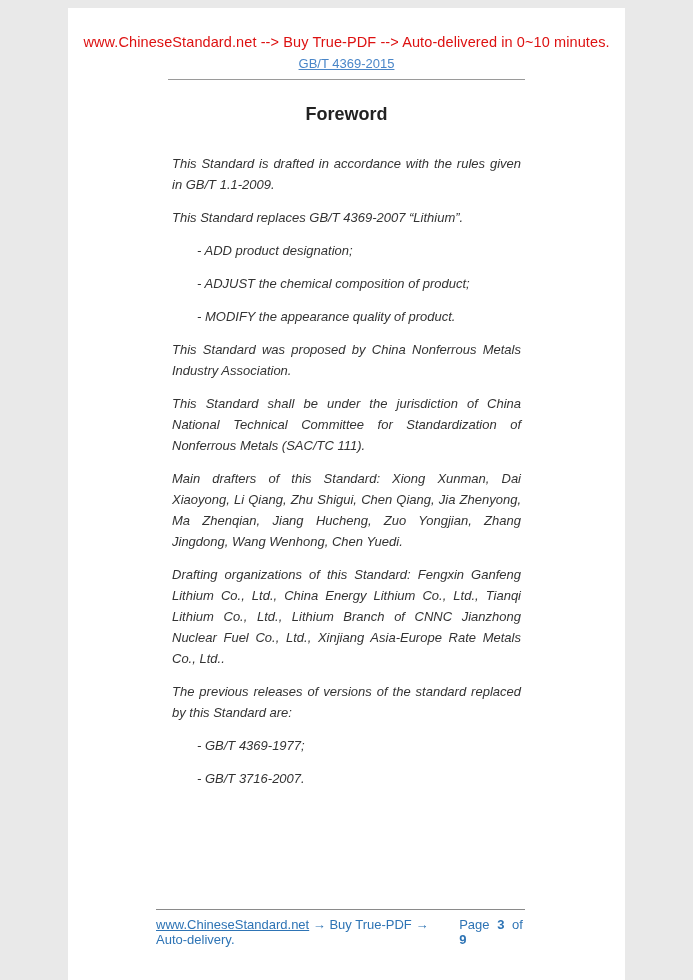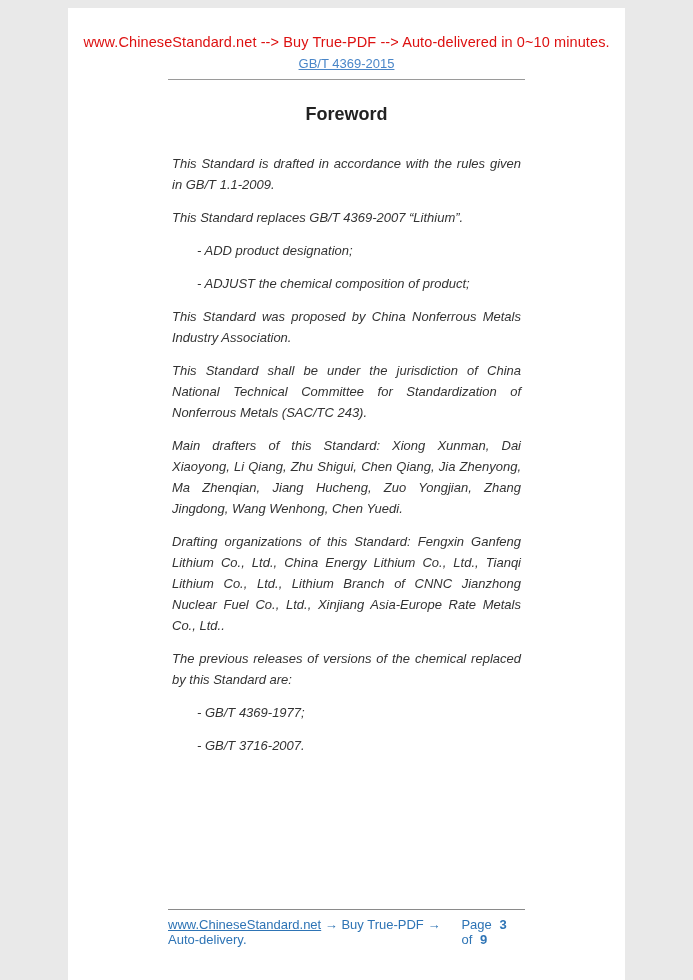--- a/index.html
+++ b/index.html
@@ -109,6 +109,7 @@
     <p>This Standard replaces GB/T 4369-2007 “Lithium”.</p>
     <p class="list-item">- ADD product designation;</p>
     <p class="list-item">- ADJUST the chemical composition of product;</p>
+    <p class="list-item">- MODIFY the appearance quality of product.</p>
     <p>This Standard was proposed by China Nonferrous Metals Industry Association.</p>
     <p>This Standard shall be under the jurisdiction of China National Technical Committee for Standardization of Nonferrous Metals (SAC/TC 243).</p>
     <p>Main drafters of this Standard: Xiong Xunman, Dai Xiaoyong, Li Qiang, Zhu Shigui, Chen Qiang, Jia Zhenyong, Ma Zhenqian, Jiang Hucheng, Zuo Yongjian, Zhang Jingdong, Wang Wenhong, Chen Yuedi.</p>

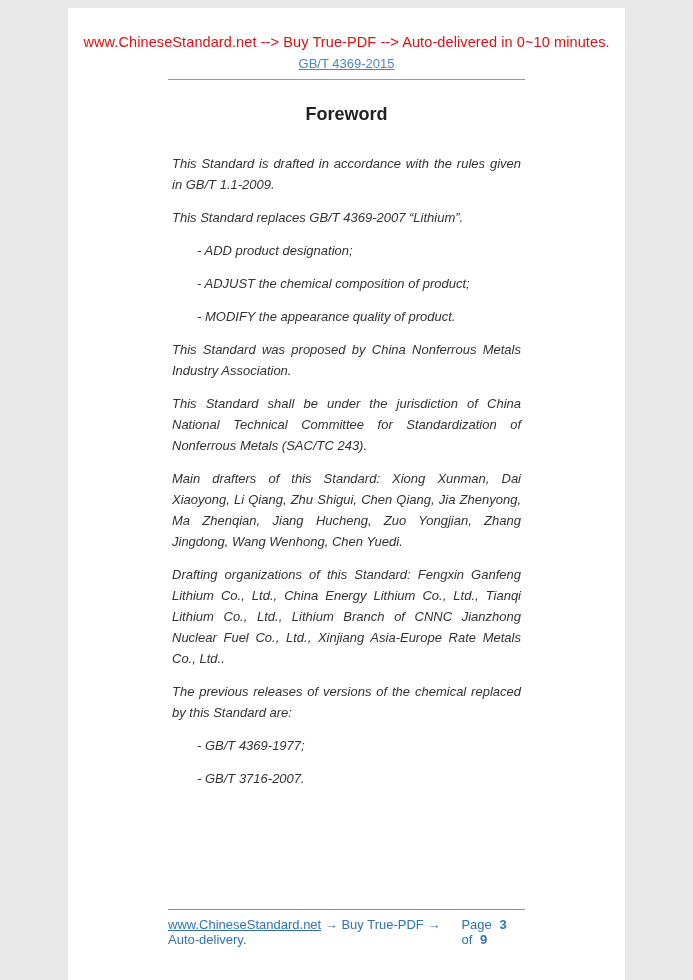--- a/index.html
+++ b/index.html
@@ -111,7 +111,7 @@
     <p class="list-item">- ADJUST the chemical composition of product;</p>
     <p class="list-item">- MODIFY the appearance quality of product.</p>
     <p>This Standard was proposed by China Nonferrous Metals Industry Association.</p>
-    <p>This Standard shall be under the jurisdiction of China National Technical Committee for Standardization of Nonferrous Metals (SAC/TC 243).</p>
+    <p>This Standard shall be under the jurisdiction of China National Technical Committee for Standardization of Nonferrous Metals (SAC/TC 111).</p>
     <p>Main drafters of this Standard: Xiong Xunman, Dai Xiaoyong, Li Qiang, Zhu Shigui, Chen Qiang, Jia Zhenyong, Ma Zhenqian, Jiang Hucheng, Zuo Yongjian, Zhang Jingdong, Wang Wenhong, Chen Yuedi.</p>
     <p>Drafting organizations of this Standard: Fengxin Ganfeng Lithium Co., Ltd., China Energy Lithium Co., Ltd., Tianqi Lithium Co., Ltd., Lithium Branch of CNNC Jianzhong Nuclear Fuel Co., Ltd., Xinjiang Asia-Europe Rate Metals Co., Ltd..</p>
     <p>The previous releases of versions of the chemical replaced by this Standard are:</p>

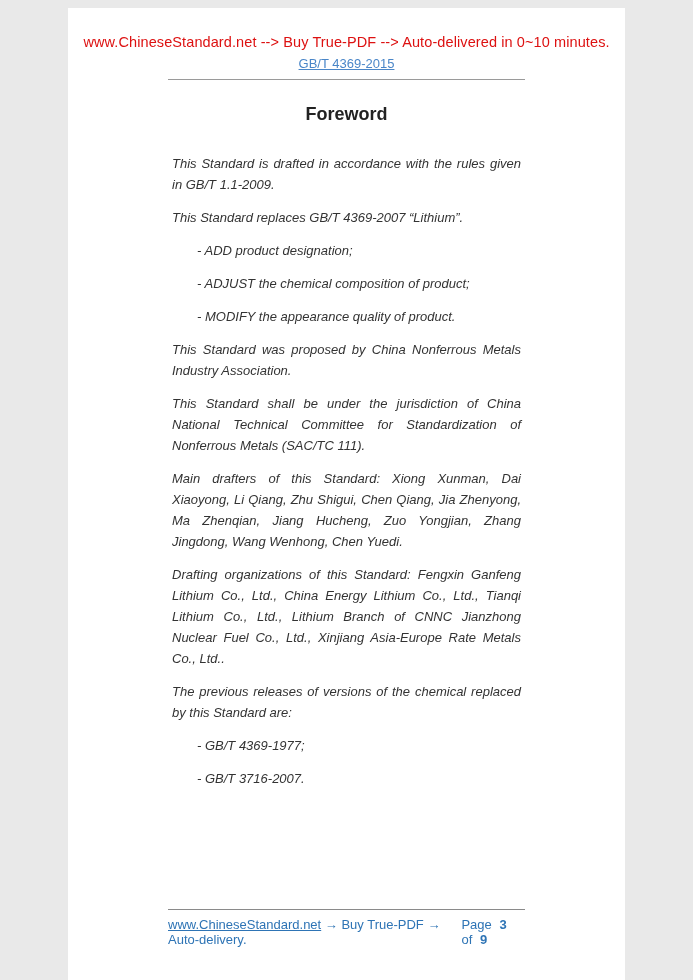--- a/index.html
+++ b/index.html
@@ -114,7 +114,7 @@
     <p>This Standard shall be under the jurisdiction of China National Technical Committee for Standardization of Nonferrous Metals (SAC/TC 111).</p>
     <p>Main drafters of this Standard: Xiong Xunman, Dai Xiaoyong, Li Qiang, Zhu Shigui, Chen Qiang, Jia Zhenyong, Ma Zhenqian, Jiang Hucheng, Zuo Yongjian, Zhang Jingdong, Wang Wenhong, Chen Yuedi.</p>
     <p>Drafting organizations of this Standard: Fengxin Ganfeng Lithium Co., Ltd., China Energy Lithium Co., Ltd., Tianqi Lithium Co., Ltd., Lithium Branch of CNNC Jianzhong Nuclear Fuel Co., Ltd., Xinjiang Asia-Europe Rate Metals Co., Ltd..</p>
-    <p>The previous releases of versions of the chemical replaced by this Standard are:</p>
+    <p>The previous releases of versions of the standard replaced by this Standard are:</p>
     <p class="list-item">- GB/T 4369-1977;</p>
     <p class="list-item">- GB/T 3716-2007.</p>
   </div>

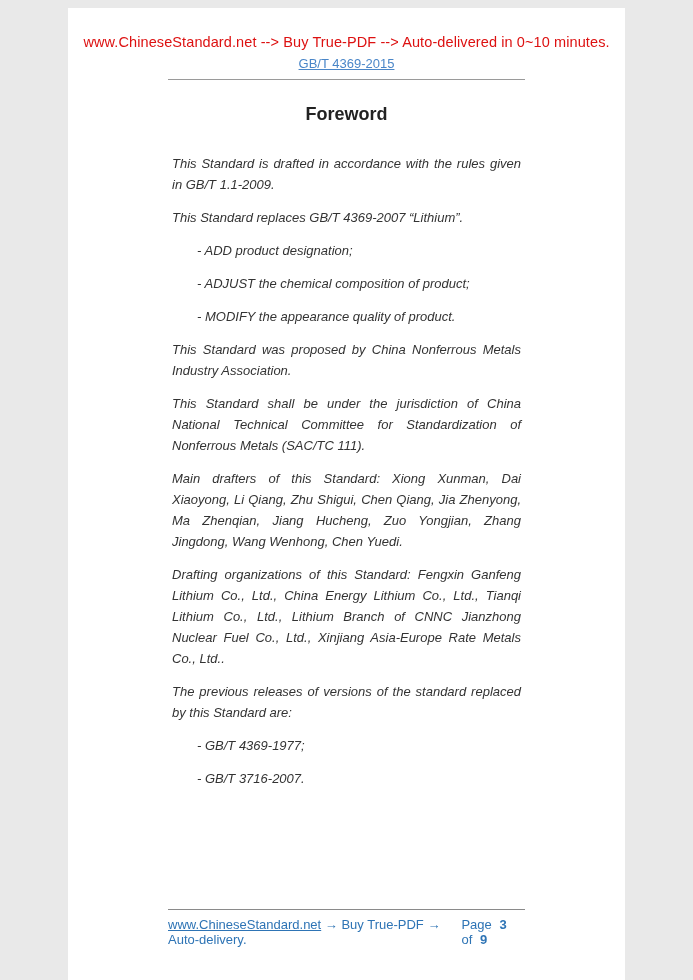--- a/index.html
+++ b/index.html
@@ -64,7 +64,7 @@
   }
   .footer {
     position: absolute;
-    left: 100px;
+    left: 88px;
     right: 100px;
     top: 901px;
     border-top: 1px solid #8a8a8a;

